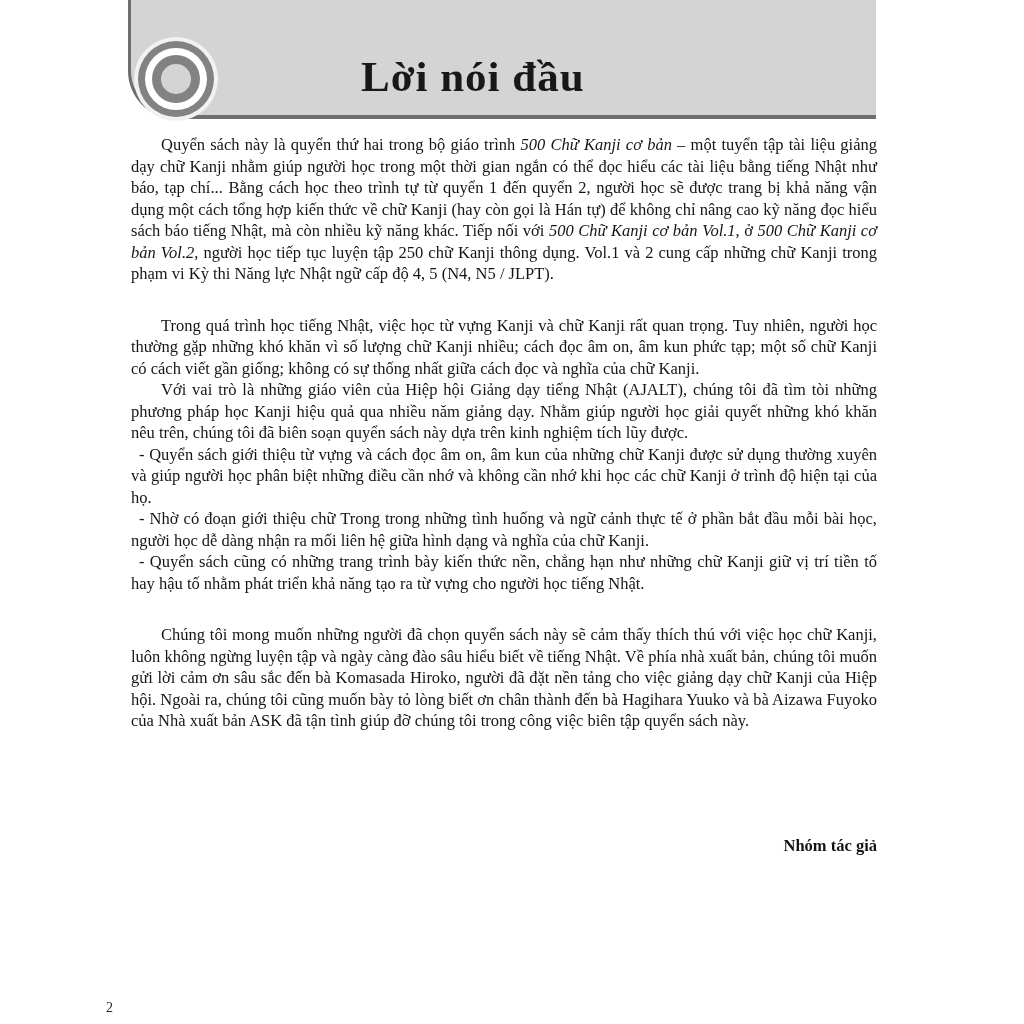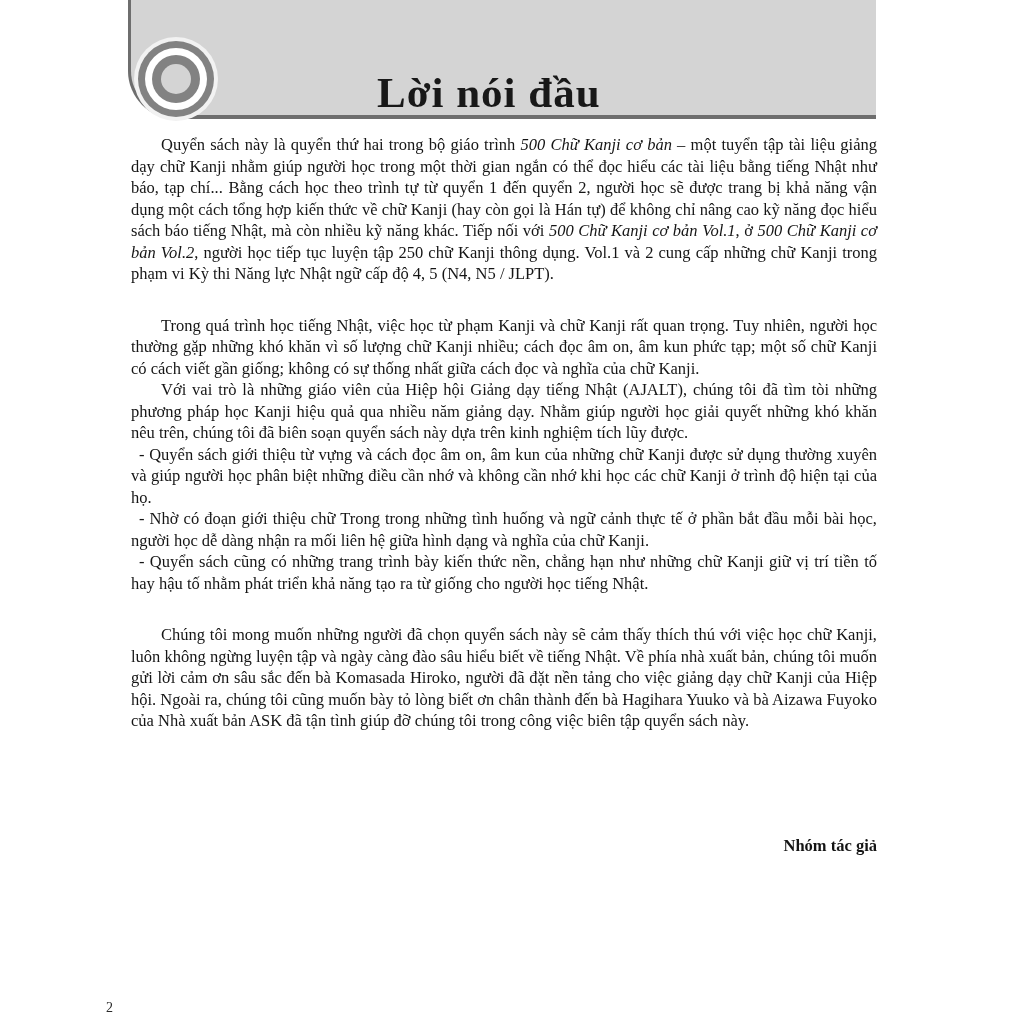--- a/index.html
+++ b/index.html
@@ -59,7 +59,7 @@
     position: absolute;
     left: 230px;
     top: 52px;
-    margin: 16px;
+    margin: 0;
     font-size: 43px;
     font-weight: bold;
     color: #181818;

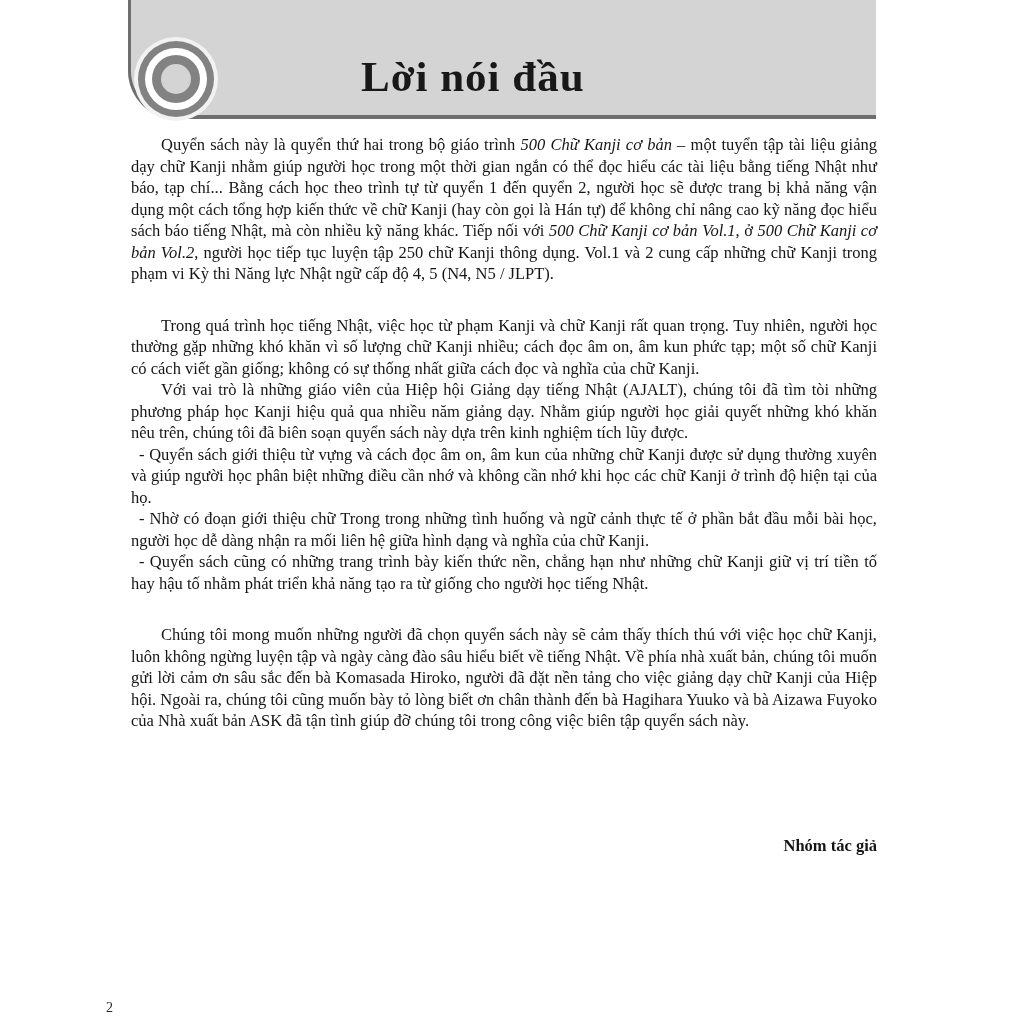--- a/index.html
+++ b/index.html
@@ -119,7 +119,7 @@
 
   <div class="body-text">
       <p class="para"><span>Quyển sách này là quyển thứ hai trong bộ giáo trình </span><span class="it">500 Chữ Kanji cơ bản</span><span> – một tuyển tập tài liệu giảng dạy chữ Kanji nhằm giúp người học trong một thời gian ngắn có thể đọc hiểu các tài liệu bằng tiếng Nhật như báo, tạp chí... Bằng cách học theo trình tự từ quyển 1 đến quyển 2, người học sẽ được trang bị khả năng vận dụng một cách tổng hợp kiến thức về chữ Kanji (hay còn gọi là Hán tự) để không chỉ nâng cao kỹ năng đọc hiểu sách báo tiếng Nhật, mà còn nhiều kỹ năng khác. Tiếp nối với </span><span class="it">500 Chữ Kanji cơ bản Vol.1</span><span>, ở </span><span class="it">500 Chữ Kanji cơ bản Vol.2</span><span>, người học tiếp tục luyện tập 250 chữ Kanji thông dụng. Vol.1 và 2 cung cấp những chữ Kanji trong phạm vi Kỳ thi Năng lực Nhật ngữ cấp độ 4, 5 (N4, N5 / JLPT).</span></p>
-      <p class="para gap"><span>Trong quá trình học tiếng Nhật, việc học từ phạm Kanji và chữ Kanji rất quan trọng. Tuy nhiên, người học thường gặp những khó khăn vì số lượng chữ Kanji nhiều; cách đọc âm on, âm kun phức tạp; một số chữ Kanji có cách viết gần giống; không có sự thống nhất giữa cách đọc và nghĩa của chữ Kanji.</span></p>
+      <p class="para gap"><span>Trong quá trình học tiếng Nhật, việc học từ vựng Kanji và chữ Kanji rất quan trọng. Tuy nhiên, người học thường gặp những khó khăn vì số lượng chữ Kanji nhiều; cách đọc âm on, âm kun phức tạp; một số chữ Kanji có cách viết gần giống; không có sự thống nhất giữa cách đọc và nghĩa của chữ Kanji.</span></p>
       <p class="para"><span>Với vai trò là những giáo viên của Hiệp hội Giảng dạy tiếng Nhật (AJALT), chúng tôi đã tìm tòi những phương pháp học Kanji hiệu quả qua nhiều năm giảng dạy. Nhằm giúp người học giải quyết những khó khăn nêu trên, chúng tôi đã biên soạn quyển sách này dựa trên kinh nghiệm tích lũy được.</span></p>
       <p class="bullet"><span>- Quyển sách giới thiệu từ vựng và cách đọc âm on, âm kun của những chữ Kanji được sử dụng thường xuyên và giúp người học phân biệt những điều cần nhớ và không cần nhớ khi học các chữ Kanji ở trình độ hiện tại của họ.</span></p>
       <p class="bullet"><span>- Nhờ có đoạn giới thiệu chữ Trong trong những tình huống và ngữ cảnh thực tế ở phần bắt đầu mỗi bài học, người học dễ dàng nhận ra mối liên hệ giữa hình dạng và nghĩa của chữ Kanji.</span></p>

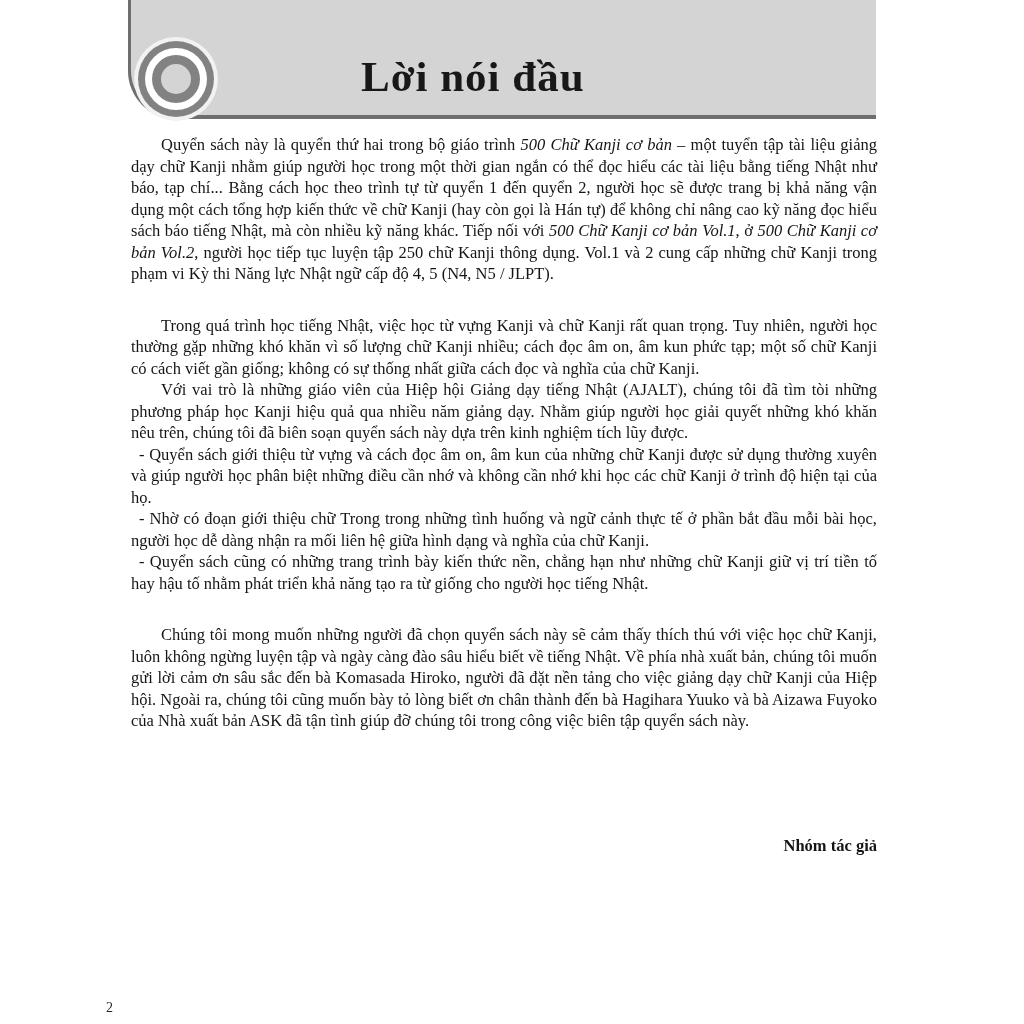--- a/index.html
+++ b/index.html
@@ -123,7 +123,7 @@
       <p class="para"><span>Với vai trò là những giáo viên của Hiệp hội Giảng dạy tiếng Nhật (AJALT), chúng tôi đã tìm tòi những phương pháp học Kanji hiệu quả qua nhiều năm giảng dạy. Nhằm giúp người học giải quyết những khó khăn nêu trên, chúng tôi đã biên soạn quyển sách này dựa trên kinh nghiệm tích lũy được.</span></p>
       <p class="bullet"><span>- Quyển sách giới thiệu từ vựng và cách đọc âm on, âm kun của những chữ Kanji được sử dụng thường xuyên và giúp người học phân biệt những điều cần nhớ và không cần nhớ khi học các chữ Kanji ở trình độ hiện tại của họ.</span></p>
       <p class="bullet"><span>- Nhờ có đoạn giới thiệu chữ Trong trong những tình huống và ngữ cảnh thực tế ở phần bắt đầu mỗi bài học, người học dễ dàng nhận ra mối liên hệ giữa hình dạng và nghĩa của chữ Kanji.</span></p>
-      <p class="bullet"><span>- Quyển sách cũng có những trang trình bày kiến thức nền, chẳng hạn như những chữ Kanji giữ vị trí tiền tố hay hậu tố nhằm phát triển khả năng tạo ra từ giống cho người học tiếng Nhật.</span></p>
+      <p class="bullet"><span>- Quyển sách cũng có những trang trình bày kiến thức nền, chẳng hạn như những chữ Kanji giữ vị trí tiền tố hay hậu tố nhằm phát triển khả năng tạo ra từ vựng cho người học tiếng Nhật.</span></p>
       <p class="para gap"><span>Chúng tôi mong muốn những người đã chọn quyển sách này sẽ cảm thấy thích thú với việc học chữ Kanji, luôn không ngừng luyện tập và ngày càng đào sâu hiểu biết về tiếng Nhật. Về phía nhà xuất bản, chúng tôi muốn gửi lời cảm ơn sâu sắc đến bà Komasada Hiroko, người đã đặt nền tảng cho việc giảng dạy chữ Kanji của Hiệp hội. Ngoài ra, chúng tôi cũng muốn bày tỏ lòng biết ơn chân thành đến bà Hagihara Yuuko và bà Aizawa Fuyoko của Nhà xuất bản ASK đã tận tình giúp đỡ chúng tôi trong công việc biên tập quyển sách này.</span></p>
     </div>
 

